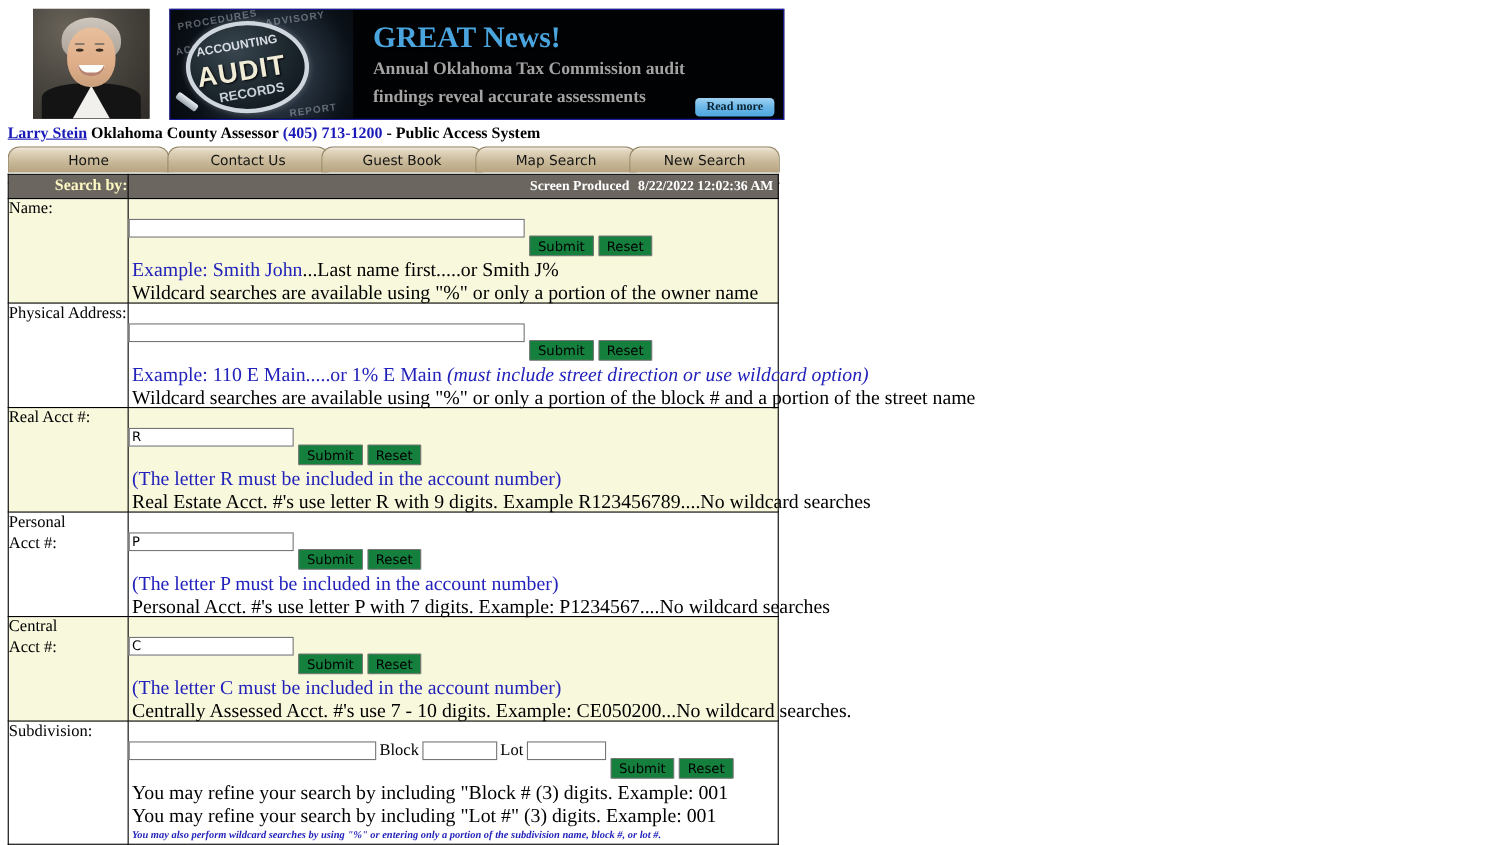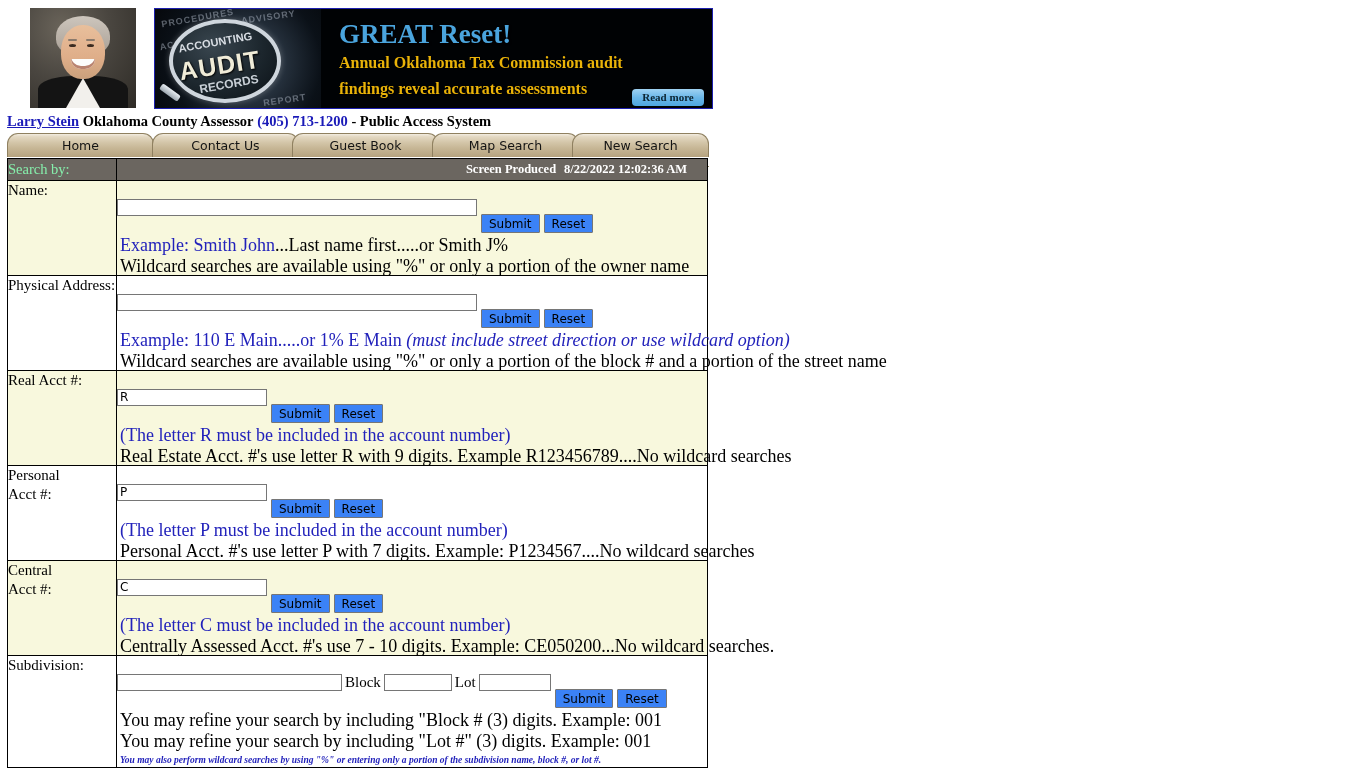--- a/index.html
+++ b/index.html
@@ -399,7 +399,7 @@
         <span class="recs">RECORDS</span>
       </div>
     </div>
-    <div class="great">GREAT Reset!</div>
+    <div class="great">GREAT News!</div>
     <div class="line1">Annual Oklahoma Tax Commission audit</div>
     <div class="line2">findings reveal accurate assessments</div>
     <div class="readmore">Read more</div>

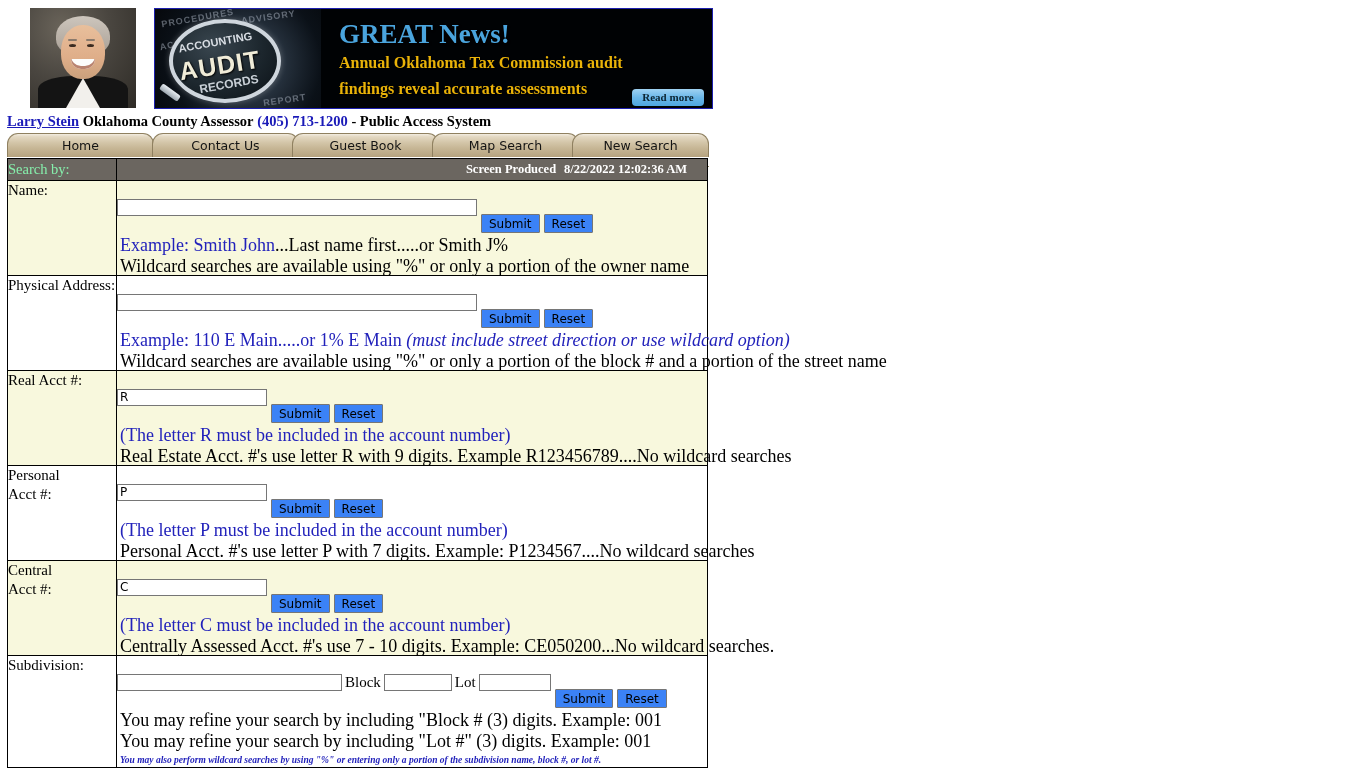--- a/index.html
+++ b/index.html
@@ -179,7 +179,7 @@
   #banner .line1, #banner .line2 {
     position: absolute;
     left: 184px;
-    color: #eab308;
+    color: #a3a3a3;
     font-family: "Liberation Serif", serif;
     font-weight: bold;
     font-size: 16px;

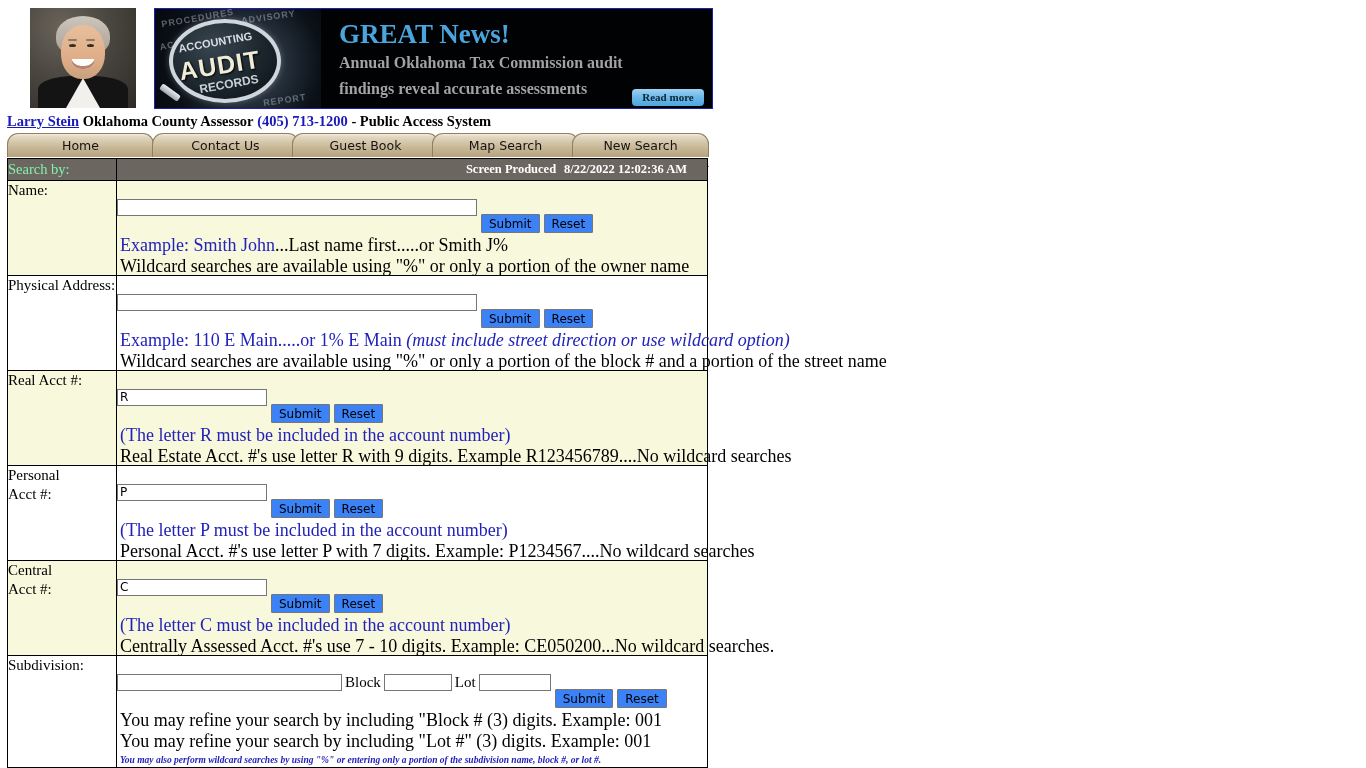--- a/index.html
+++ b/index.html
@@ -292,11 +292,11 @@
     padding: 0;
   }
   #hdrrow .searchby {
-    color: #86efac;
-    font-family: "Liberation Serif", serif;
-    font-weight: normal;
+    color: #fef9c3;
+    font-family: "Liberation Serif", serif;
+    font-weight: bold;
     font-size: 14.5px;
-    text-align: left;
+    text-align: right;
     line-height: 21px;
   }
   #hdrrow .produced {

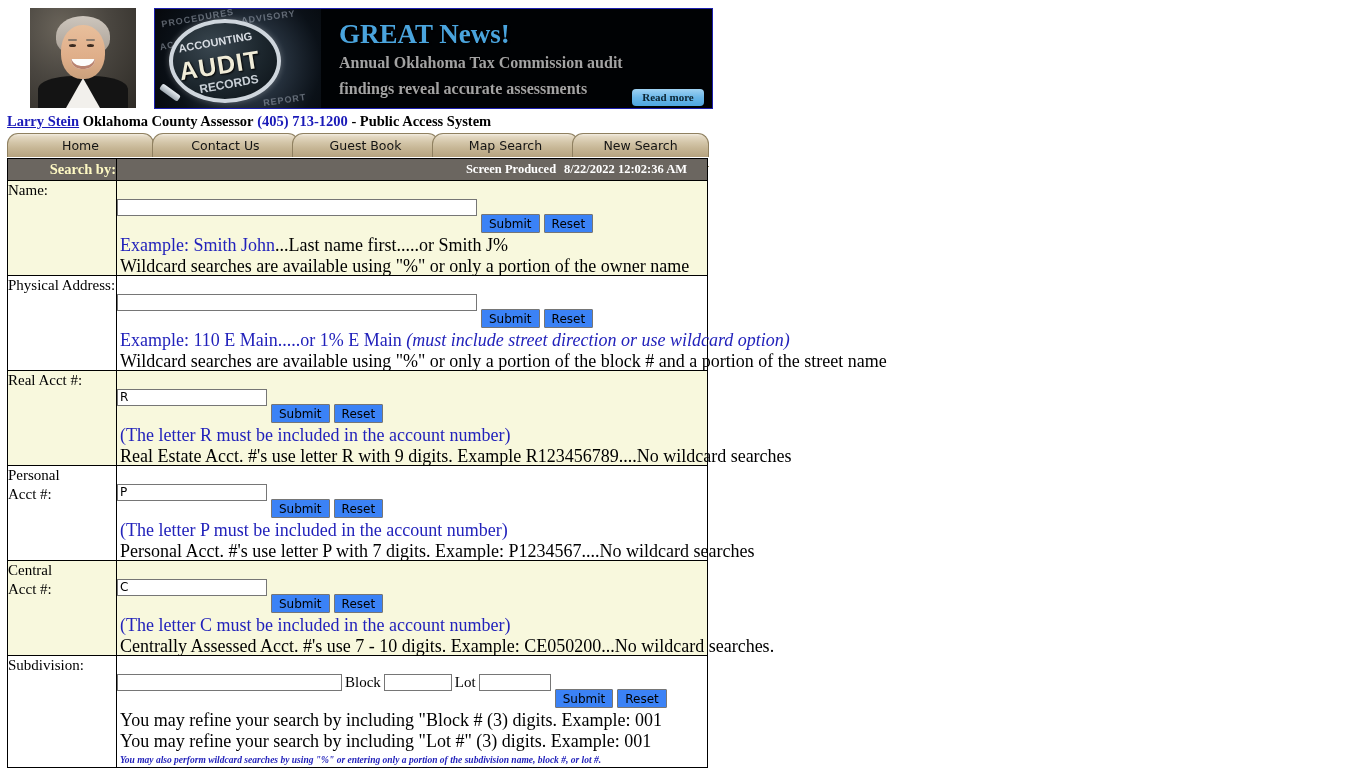--- a/index.html
+++ b/index.html
@@ -305,7 +305,7 @@
     font-weight: bold;
     font-size: 12.5px;
     text-align: right;
-    padding-right: 20px;
+    padding-right: 4px;
     line-height: 21px;
     white-space: nowrap;
   }

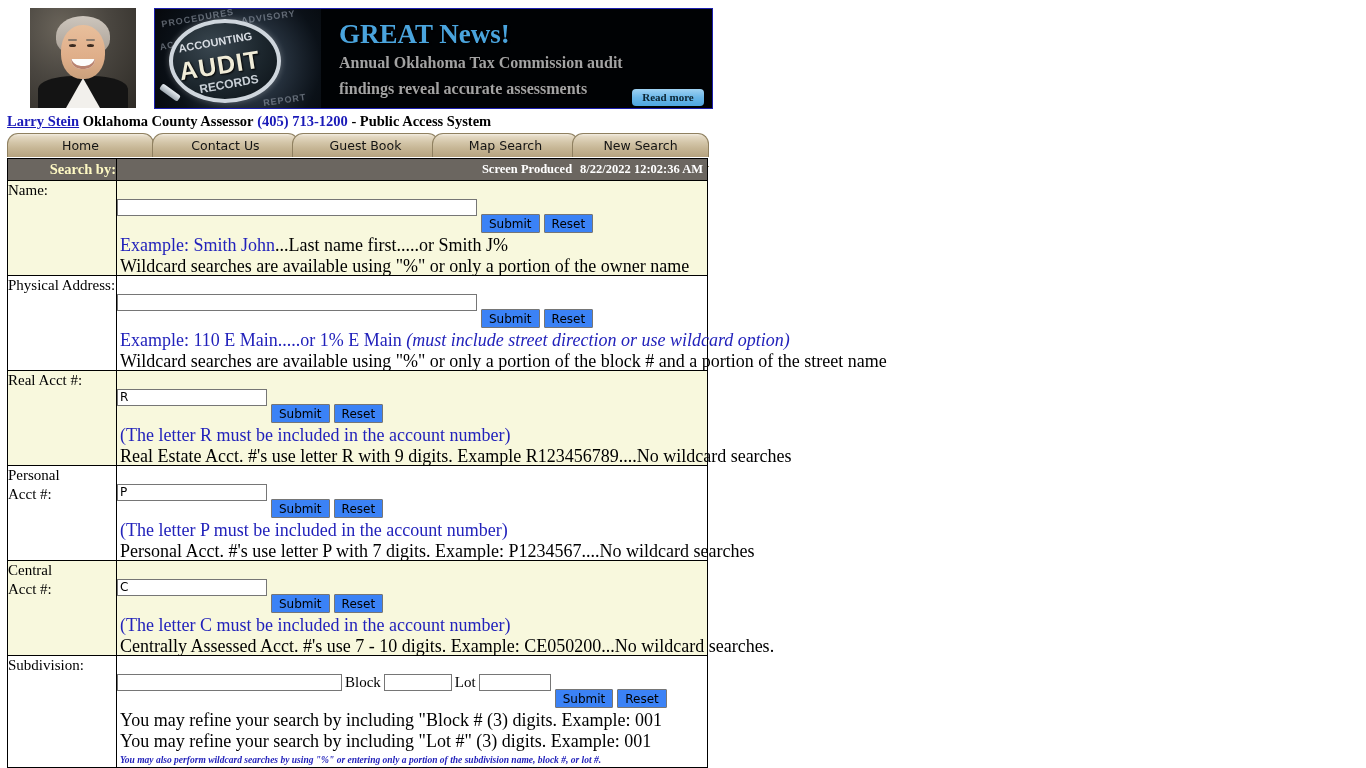--- a/index.html
+++ b/index.html
@@ -326,7 +326,7 @@
   button.btn {
     height: 19px;
     border: 1px solid #767676;
-    background: #3b82f6;
+    background: #15803d;
     font-family: "DejaVu Sans", "Liberation Sans", sans-serif;
     font-size: 12px;
     padding: 0 7px;

